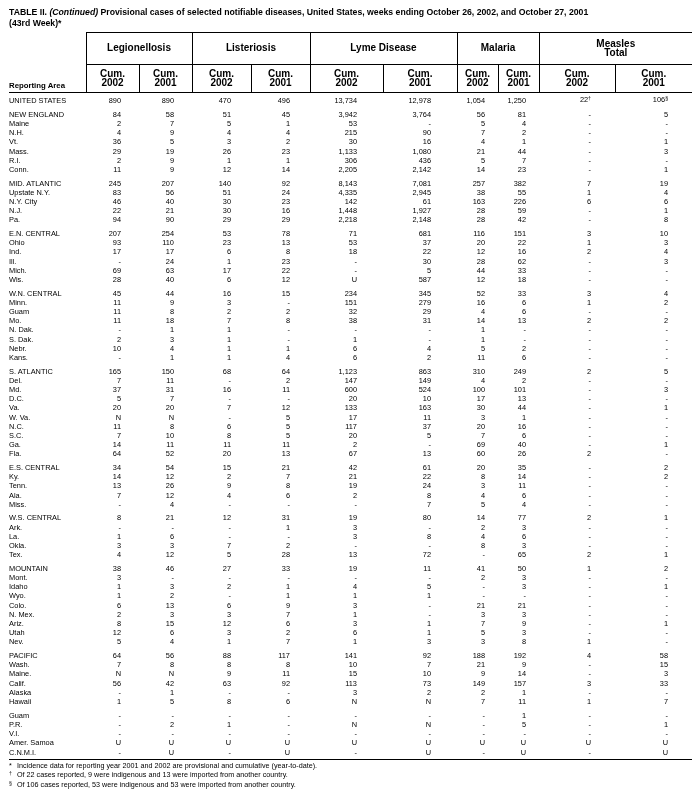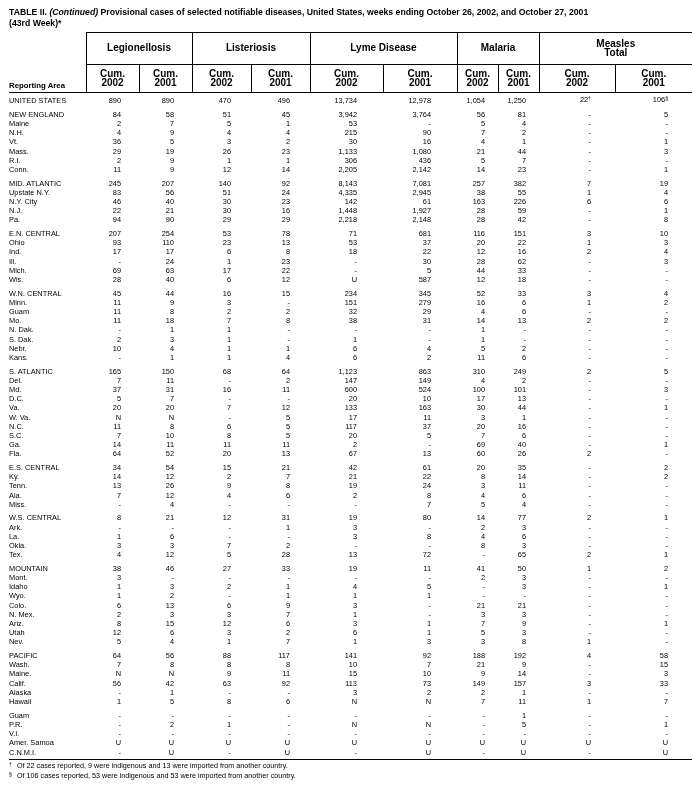--- a/index.html
+++ b/index.html
@@ -994,6 +994,7 @@
 
   <div class="footnotes">
     <div id="notes">
+        <div class="fn"><span class="mk">*</span><span>Incidence data for reporting year 2001 and 2002 are provisional and cumulative (year-to-date).</span></div>
         <div class="fn"><span class="mk"><sup>†</sup></span><span>Of 22 cases reported, 9 were indigenous and 13 were imported from another country.</span></div>
         <div class="fn"><span class="mk"><sup>§</sup></span><span>Of 106 cases reported, 53 were indigenous and 53 were imported from another country.</span></div>
       </div>

